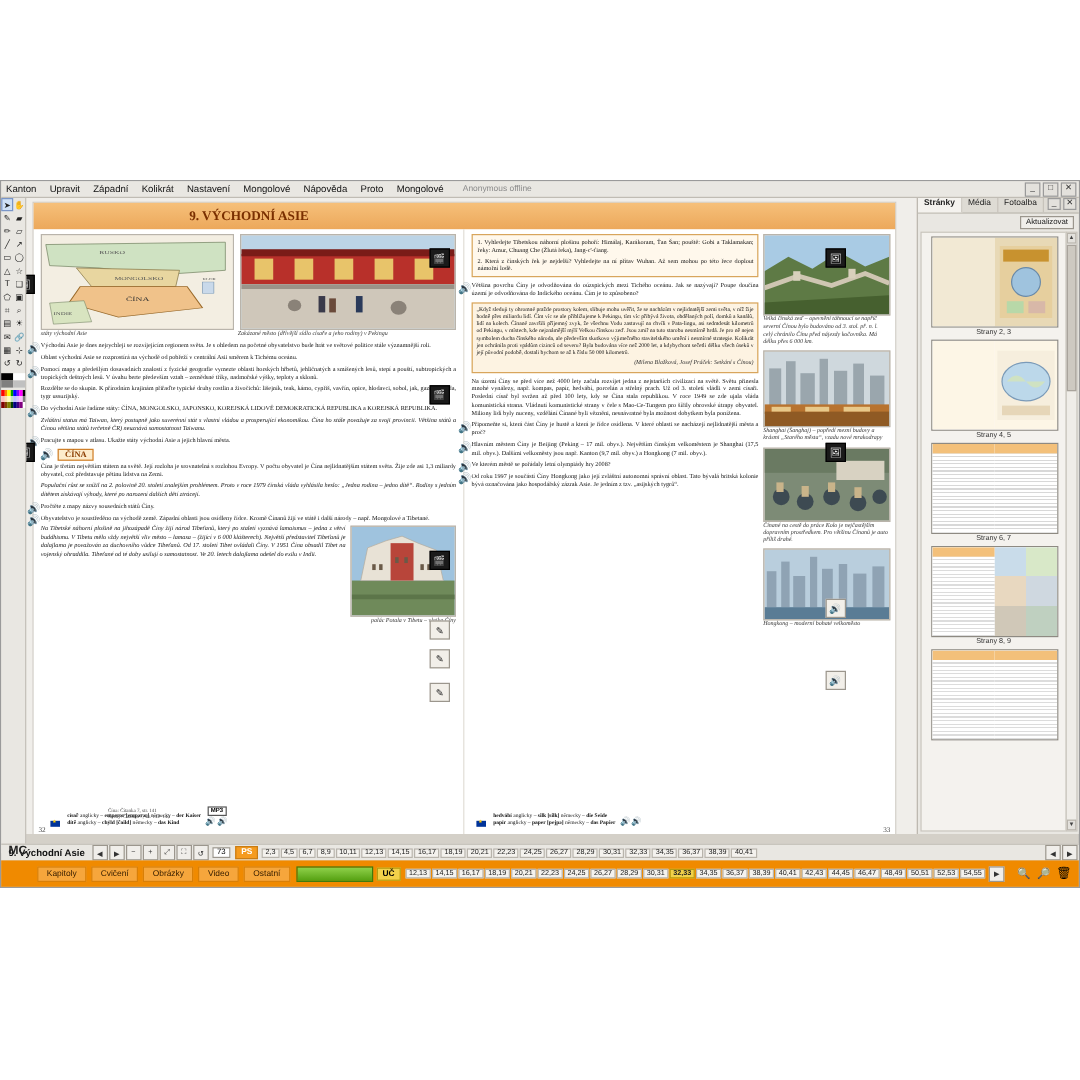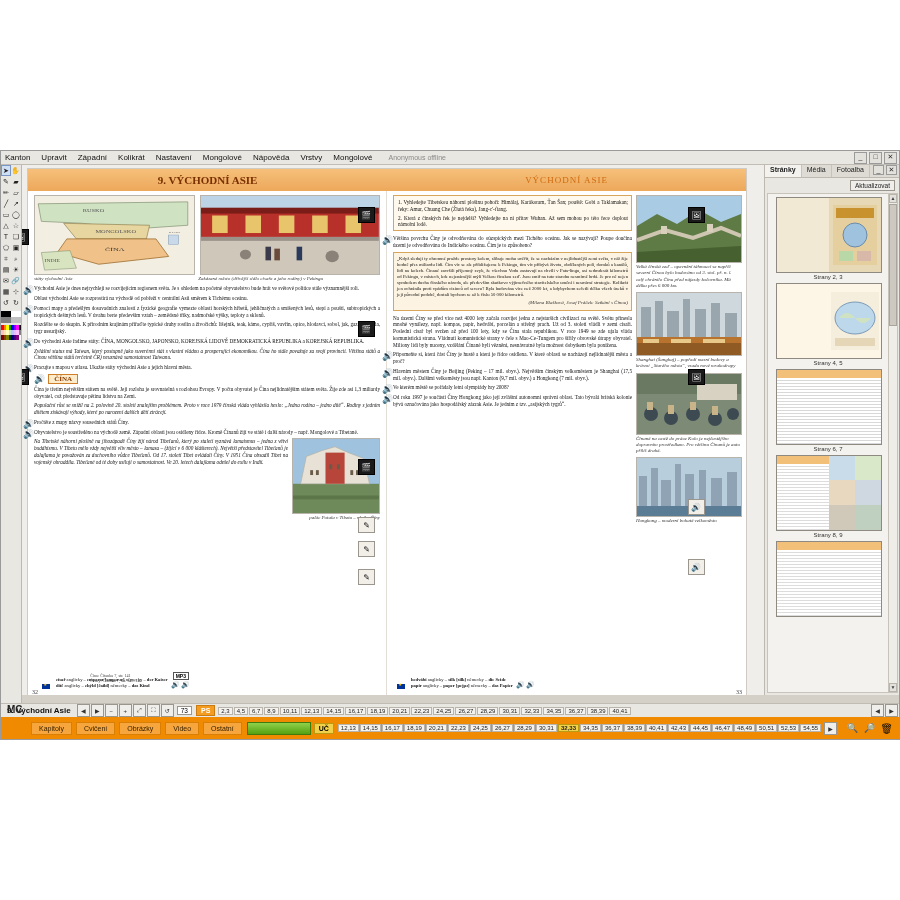--- a/index.html
+++ b/index.html
@@ -100,7 +100,7 @@
     <span class="mi">Nastavení</span>
     <span class="mi">Mongolové</span>
     <span class="mi">Nápověda</span>
-    <span class="mi">Vrstvy</span>
+    <span class="mi">Proto</span>
     <span class="mi">Mongolové</span>
     <span class="offl">Anonymous offline</span>
     <span class="winbtns">

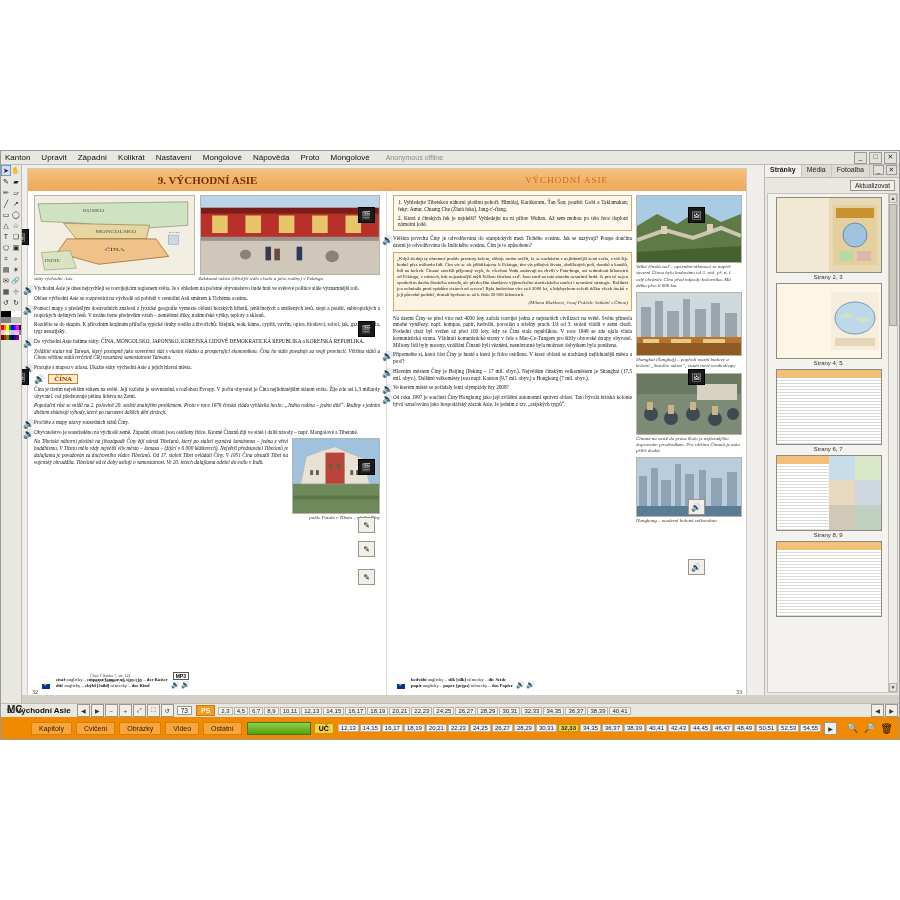--- a/index.html
+++ b/index.html
@@ -184,7 +184,6 @@
 
       <div class="bhead">
         <div class="hleft">9. VÝCHODNÍ ASIE</div>
-        <div class="hright">VÝCHODNÍ ASIE</div>
       </div>
 
       <div class="cols">

